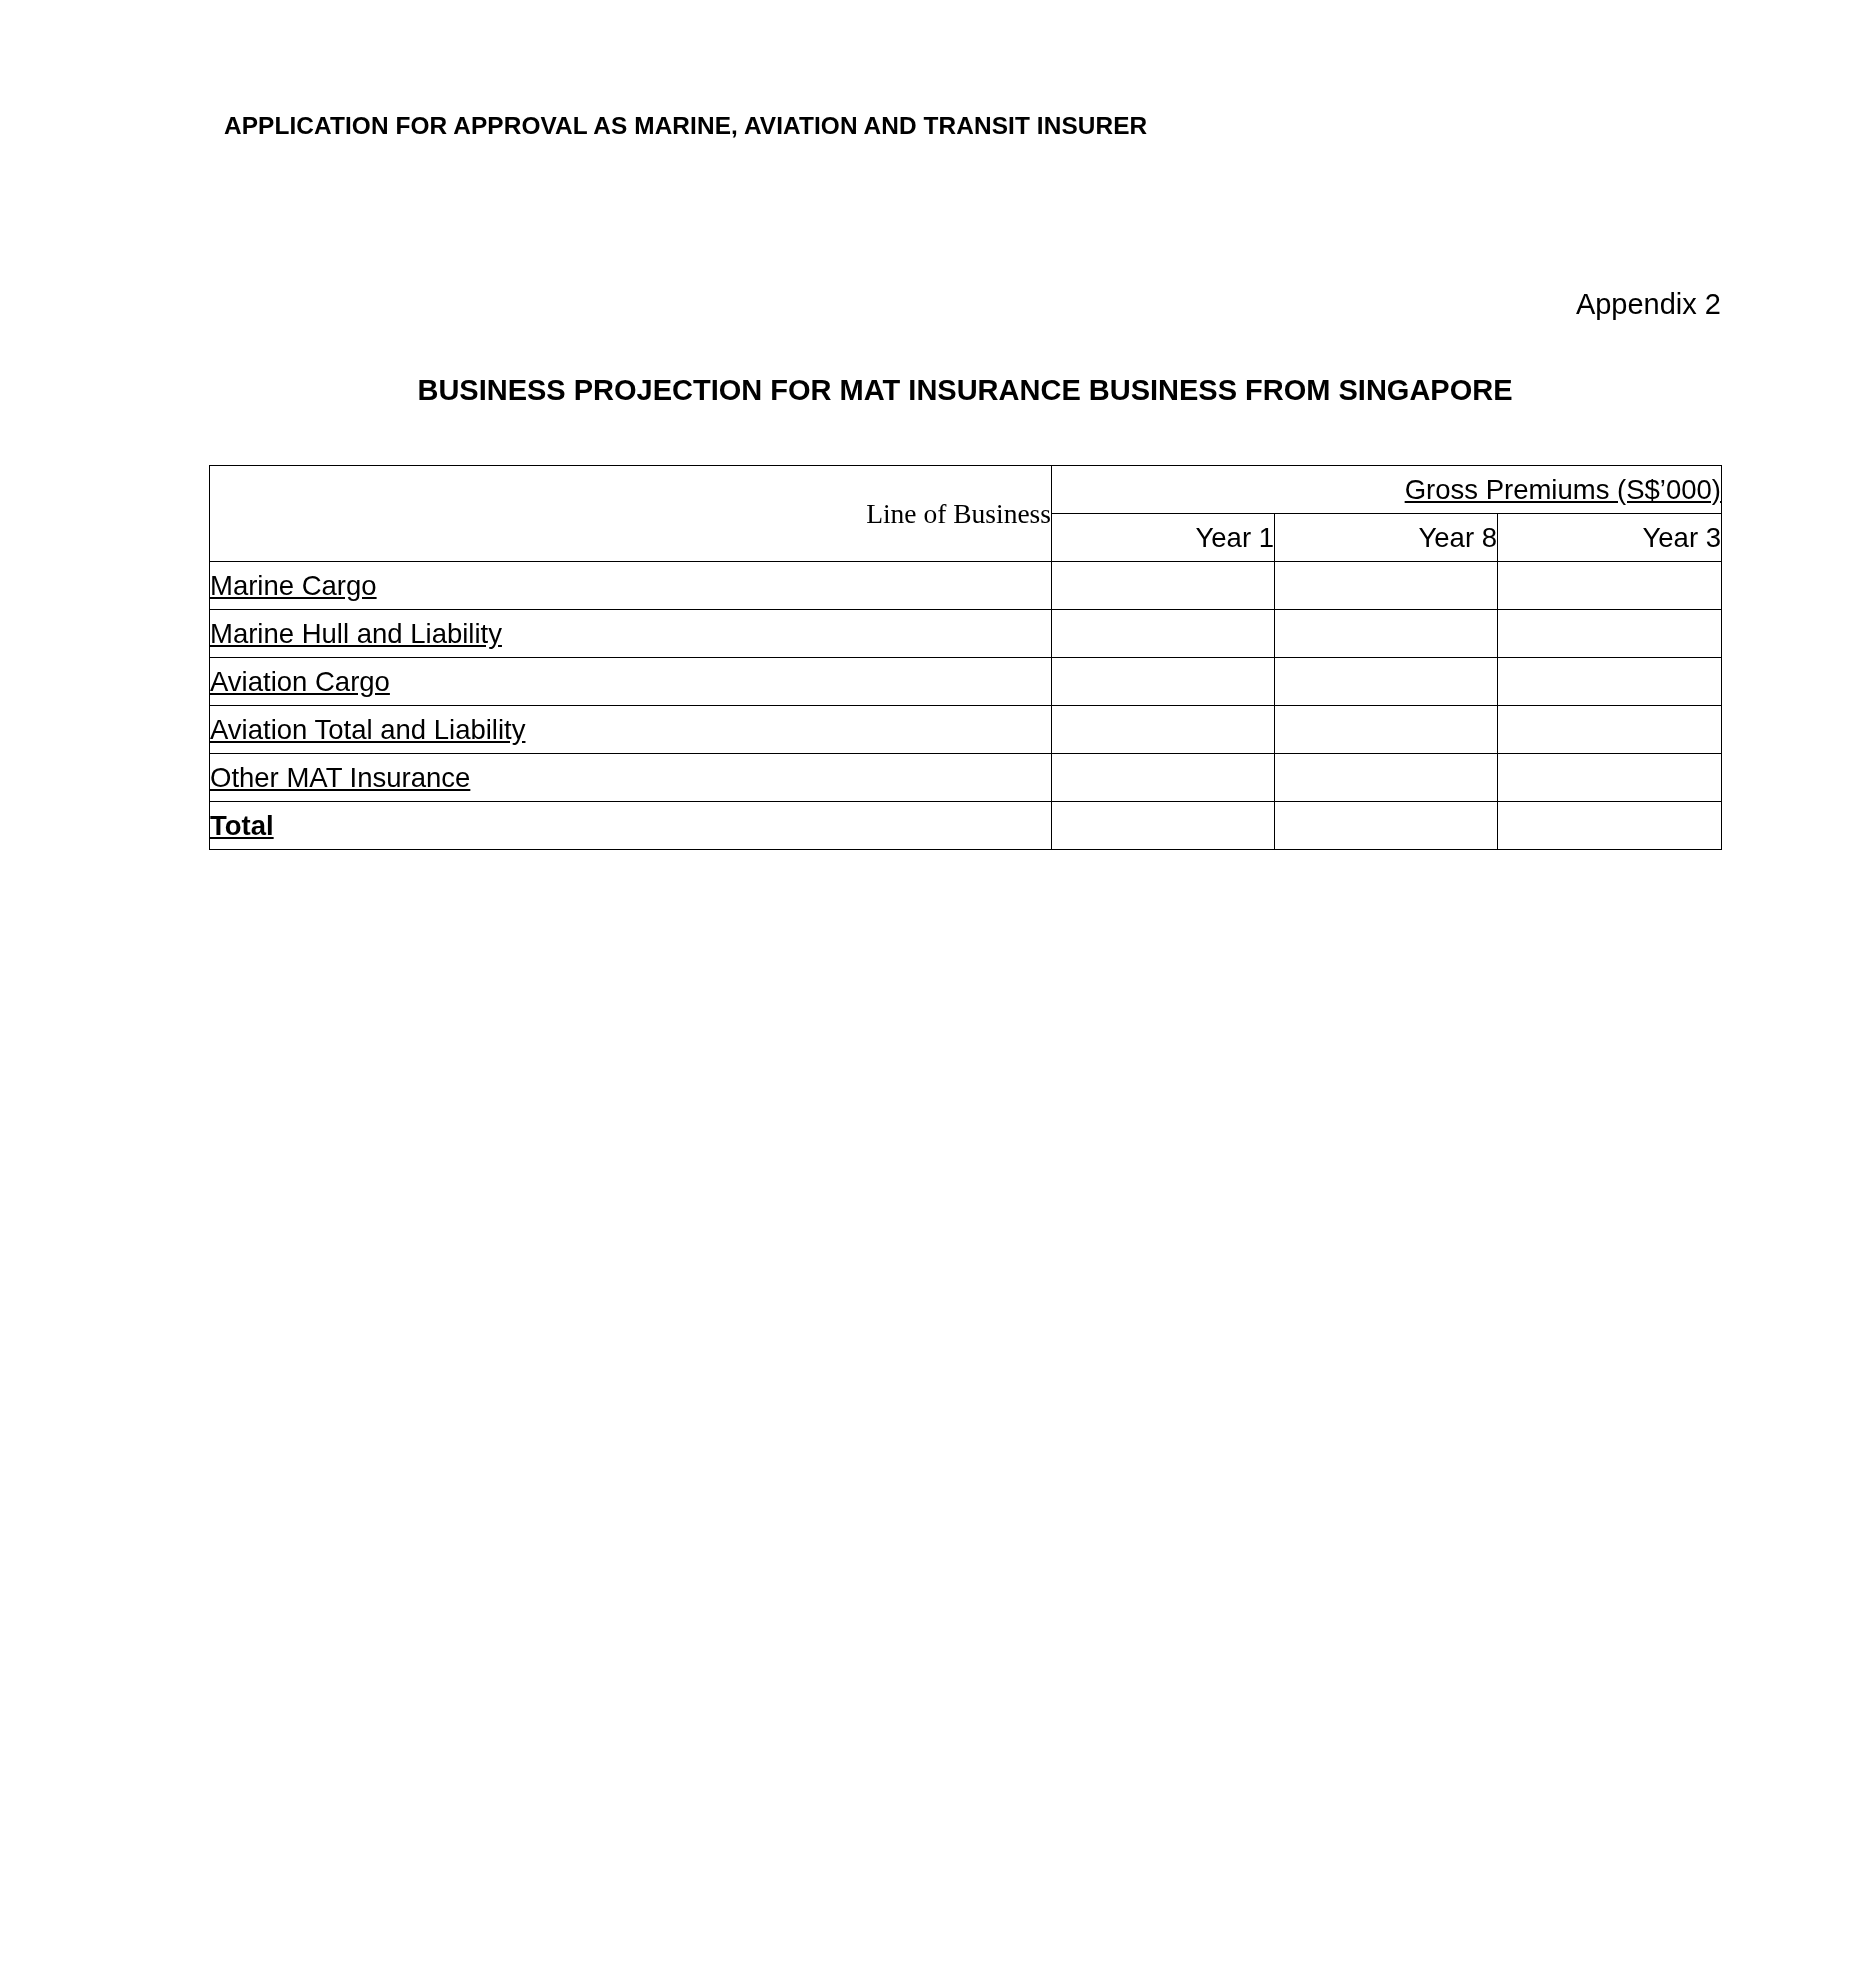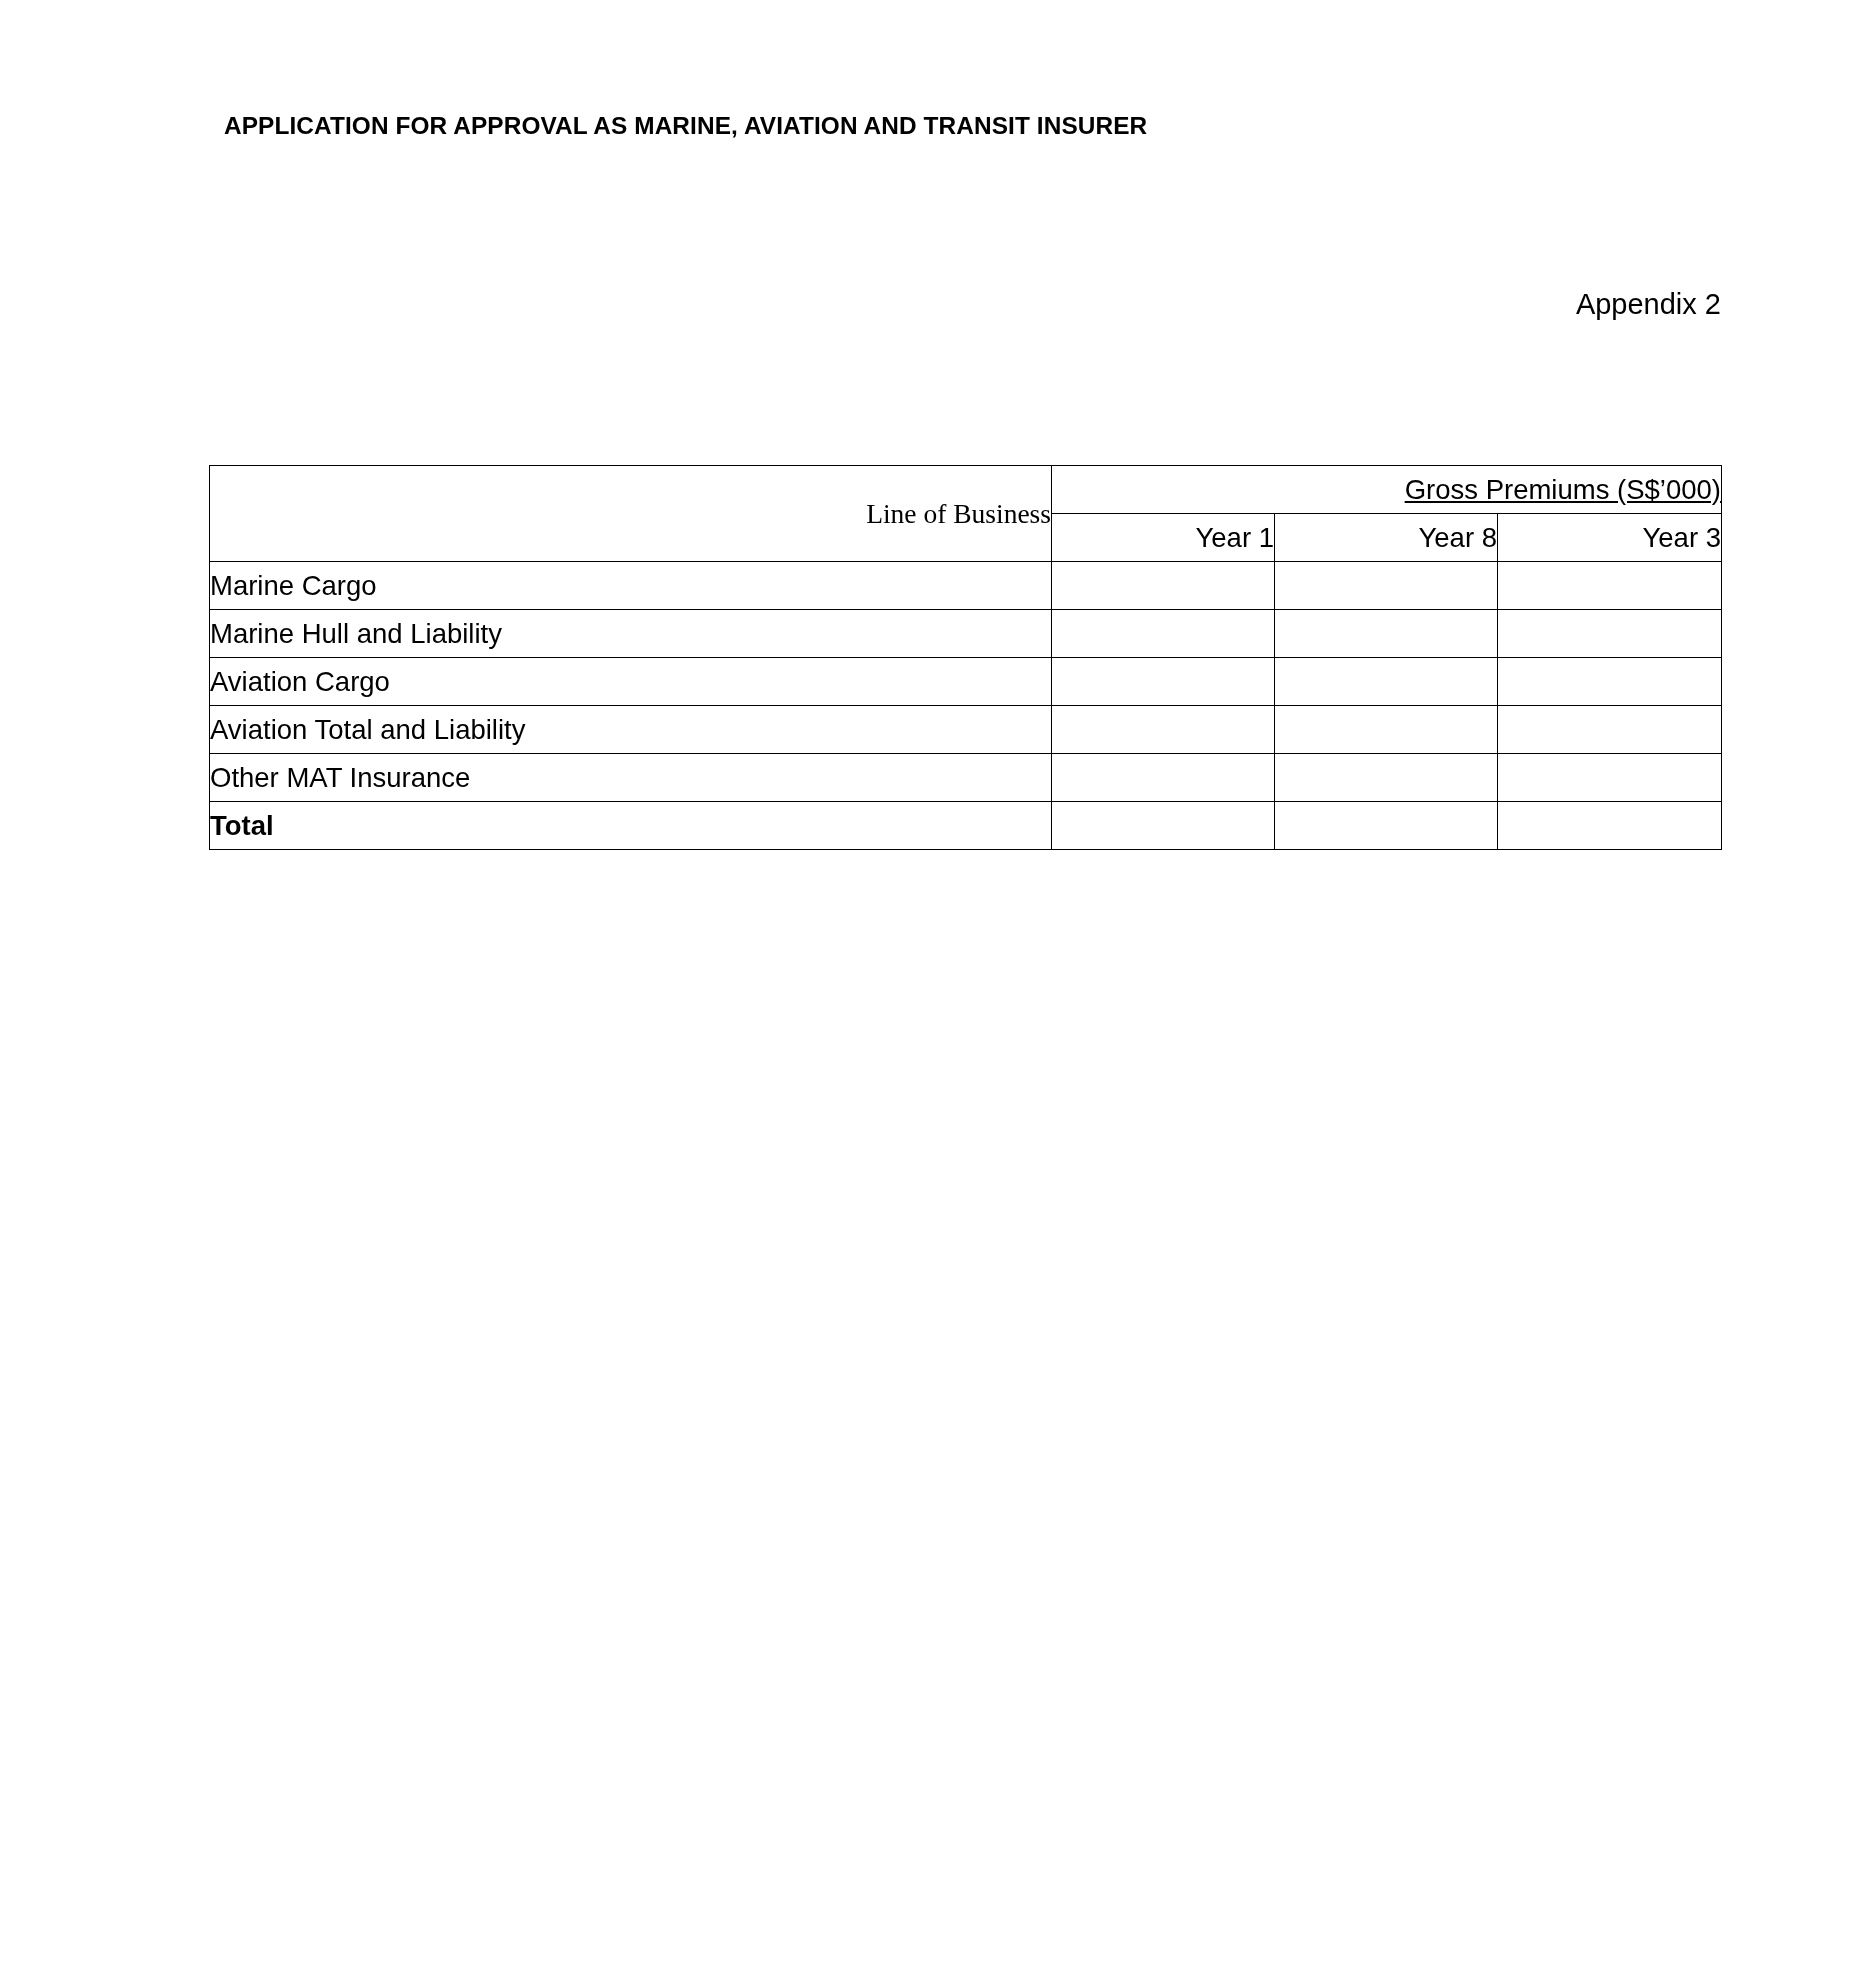--- a/index.html
+++ b/index.html
@@ -141,6 +141,7 @@
 
   <div class="appendix-label">Appendix 2</div>
 
+  <div class="doc-title">BUSINESS PROJECTION FOR MAT INSURANCE BUSINESS FROM SINGAPORE</div>
 
   <div class="projection-table-wrap">
     <table class="projection-table">

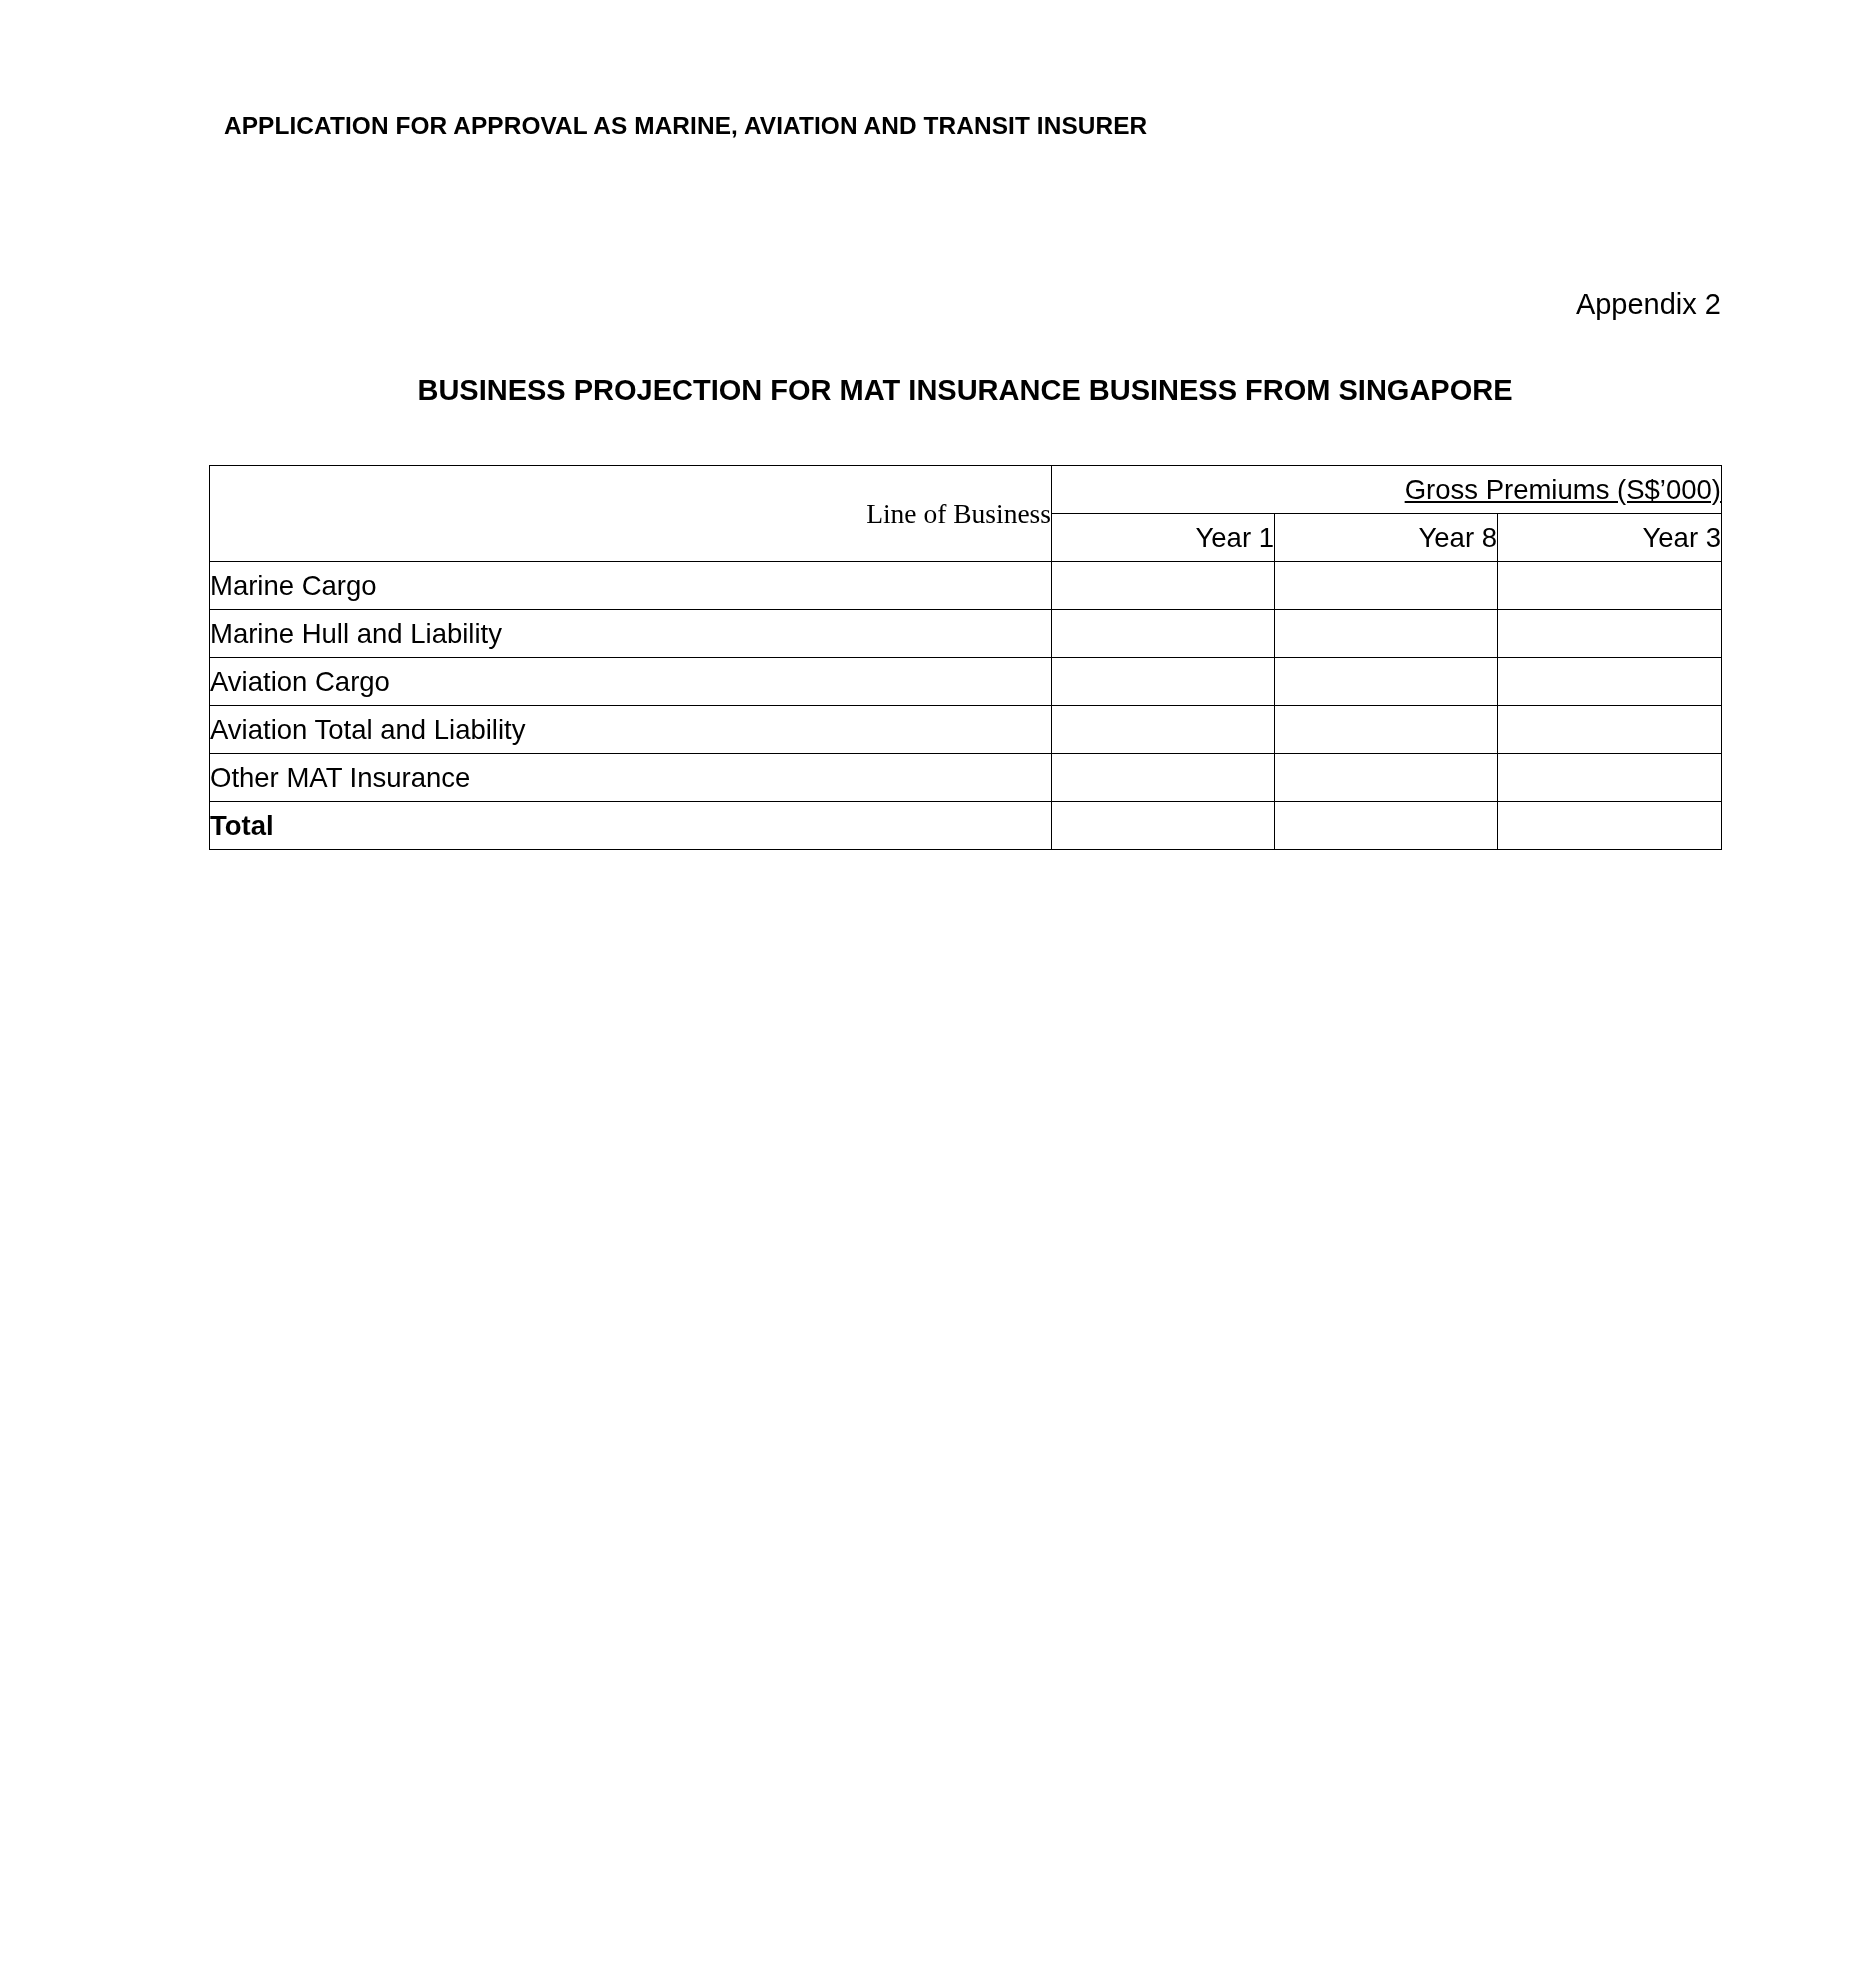--- a/index.html
+++ b/index.html
@@ -121,6 +121,7 @@
     padding-left: 8.6px;
     box-sizing: border-box;
     white-space: nowrap;
+    text-decoration: underline;
   }
   td.lob-cell.is-total {
     font-weight: bold;

